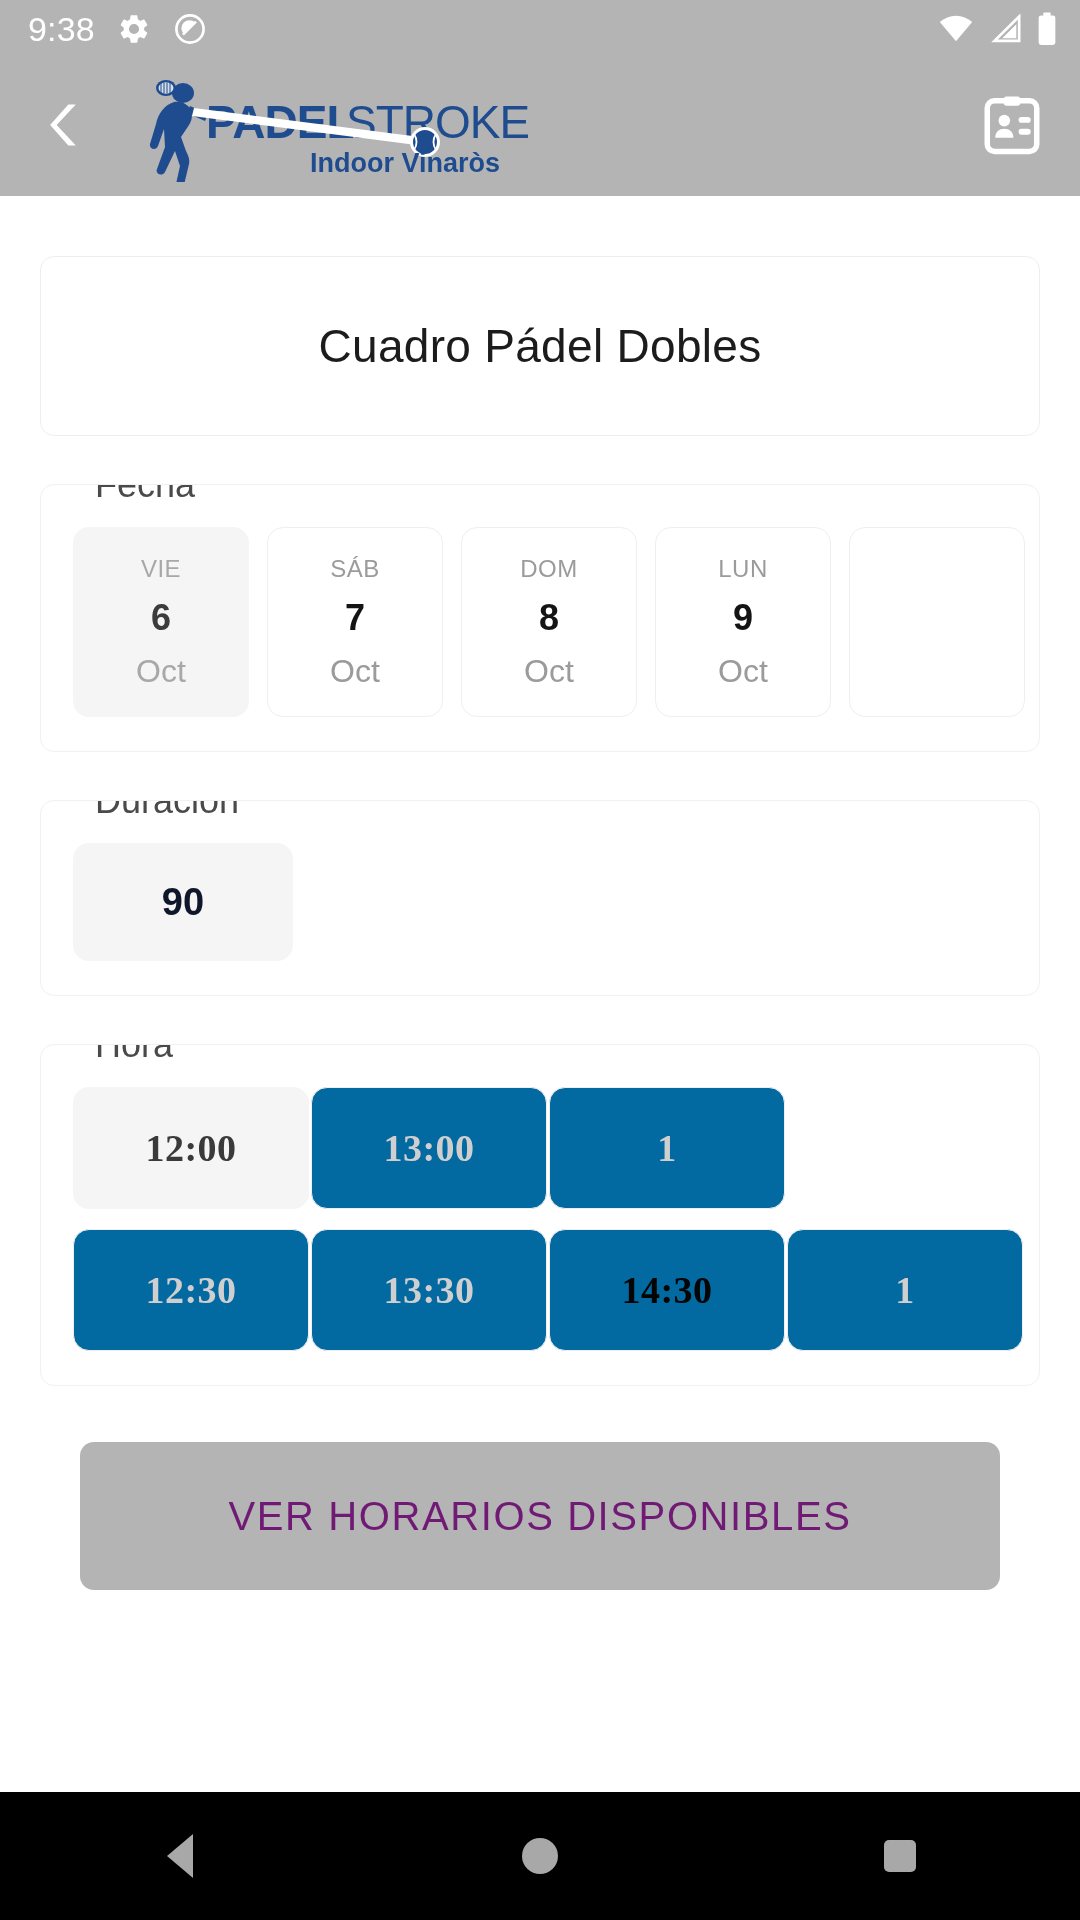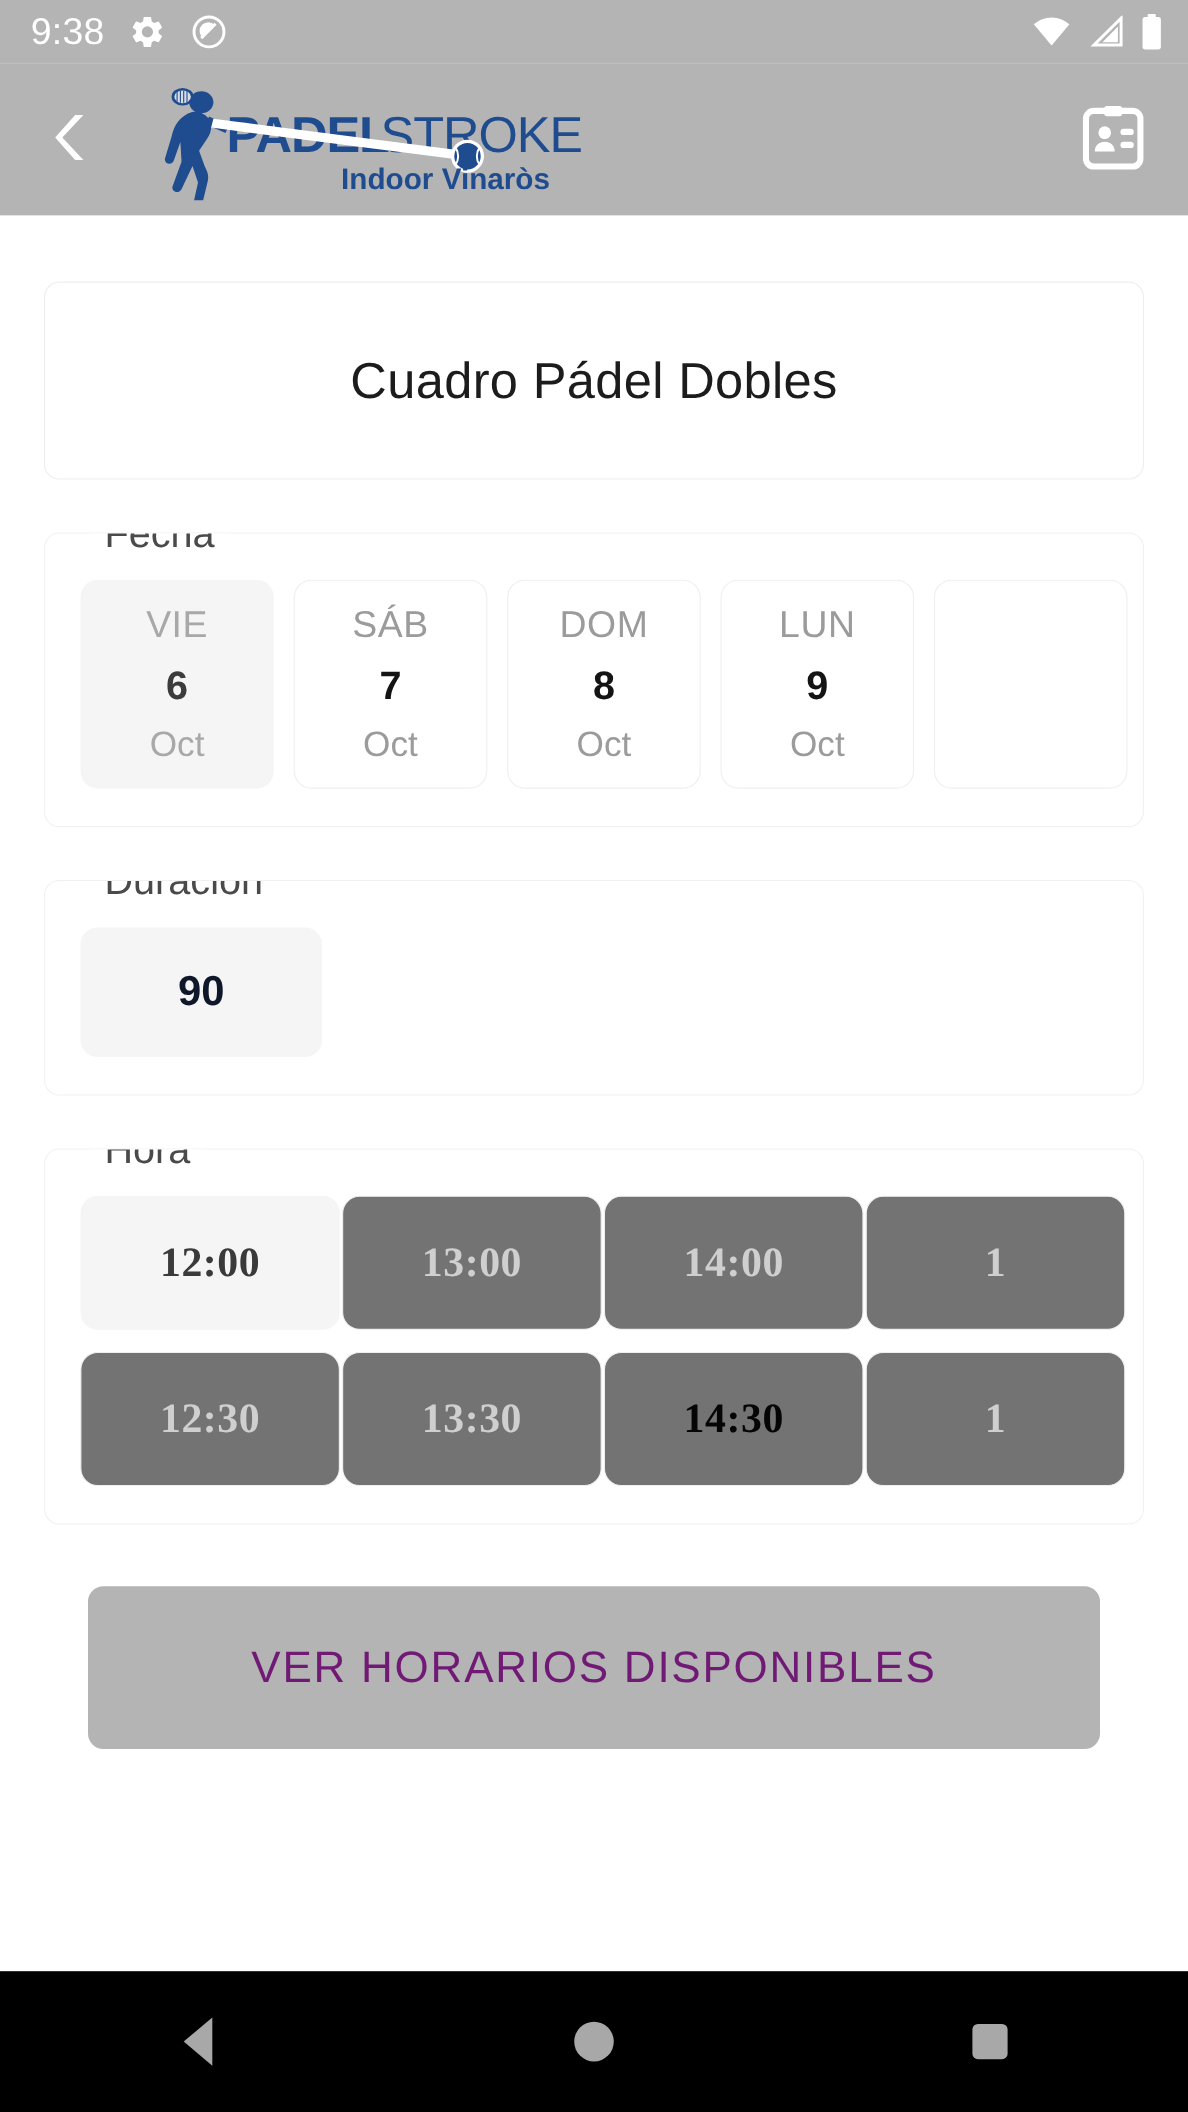--- a/index.html
+++ b/index.html
@@ -150,7 +150,7 @@
     border-color: transparent;
   }
   .dc-dow {
-    font-size: 34px;
+    font-size: 24px;
     color: #9b9b9b;
     letter-spacing: 0.5px;
   }

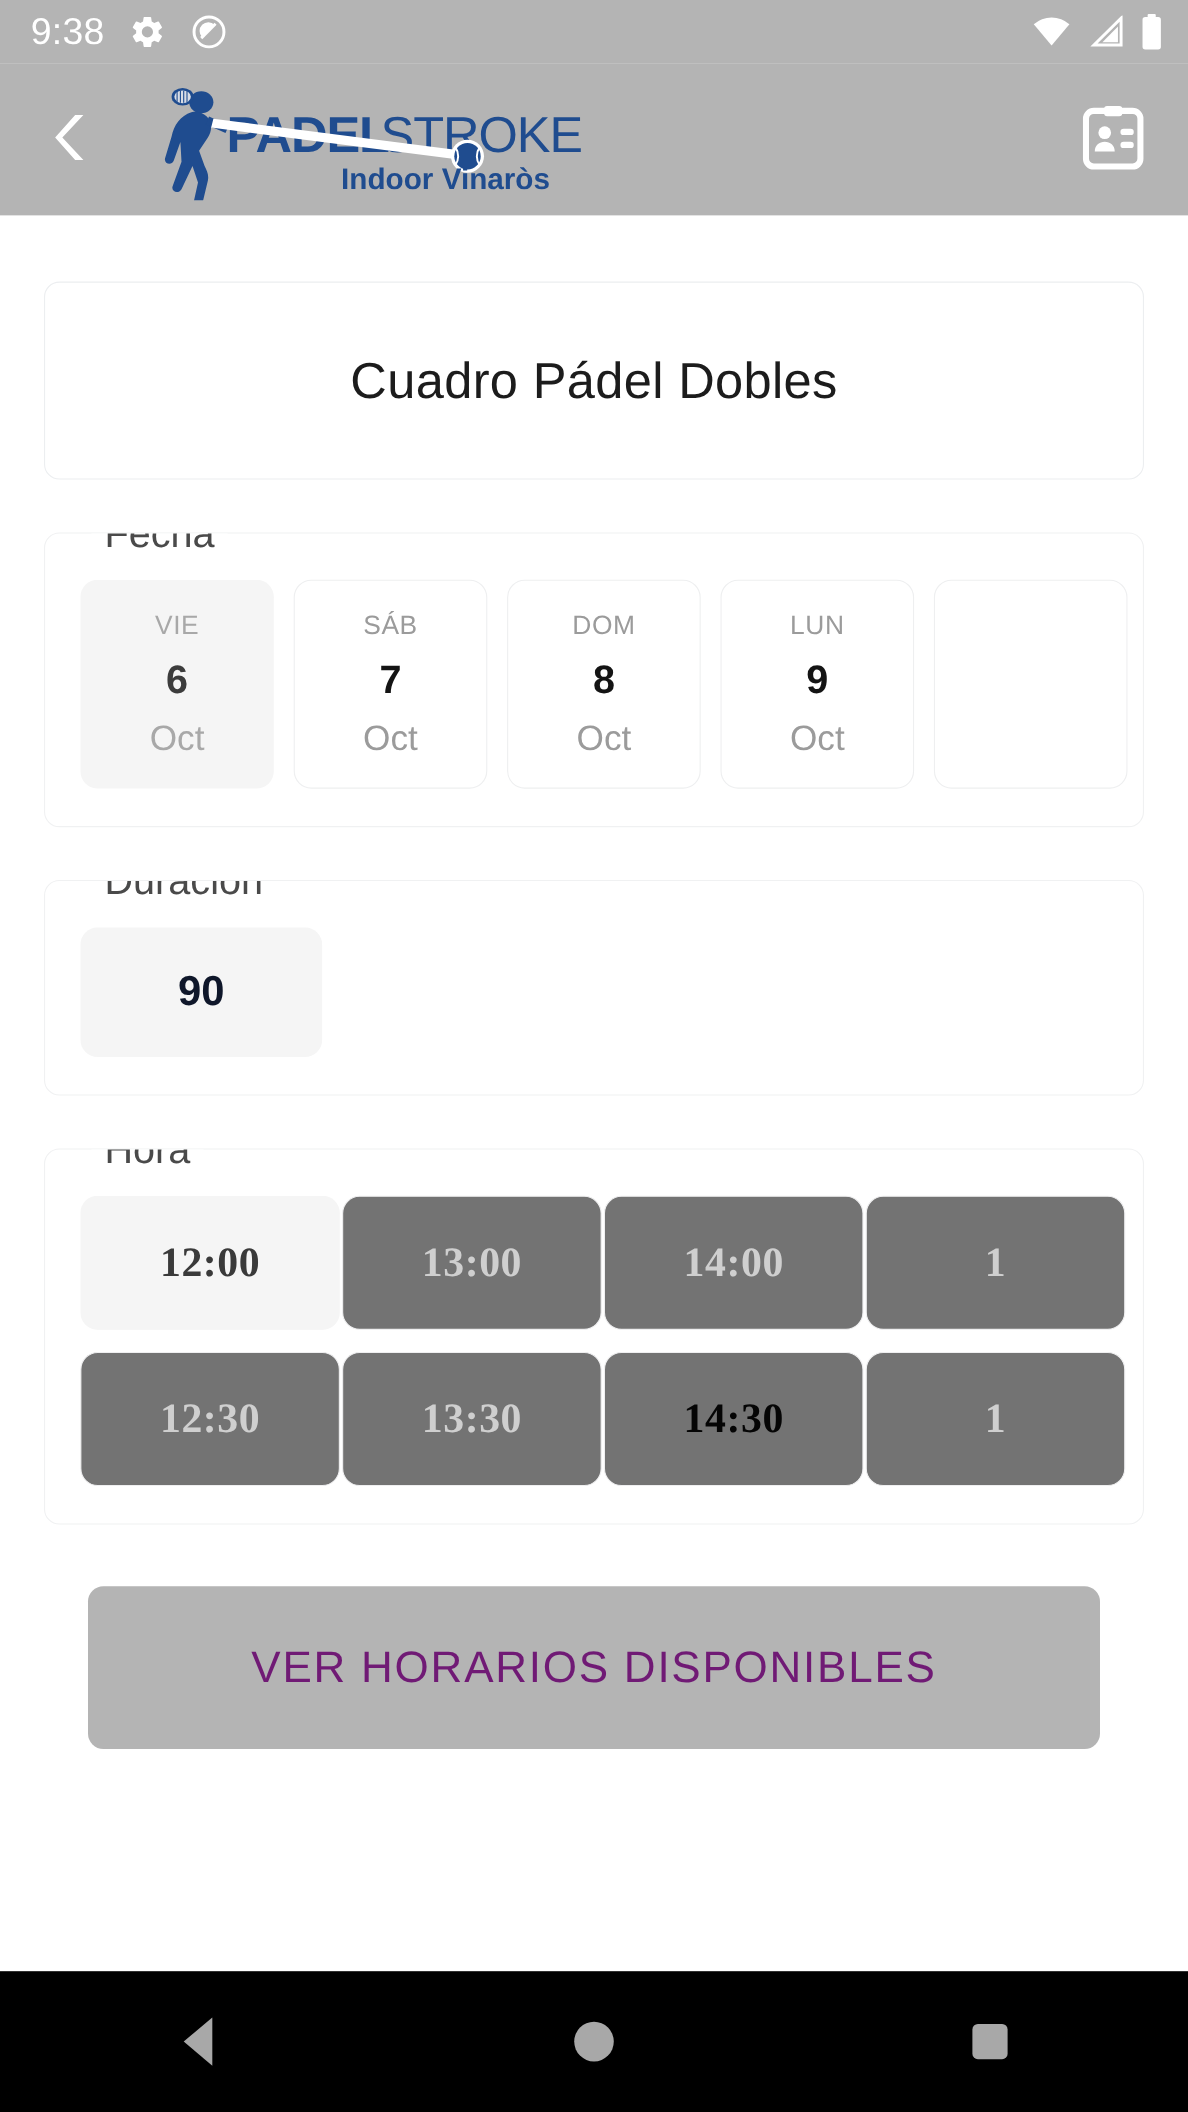--- a/index.html
+++ b/index.html
@@ -202,7 +202,7 @@
     height: 122px;
     border-radius: 16px;
     border: 1.5px solid #efeff0;
-    background: #737373;
+    background: #0369a1;
     display: flex;
     align-items: center;
     justify-content: center;

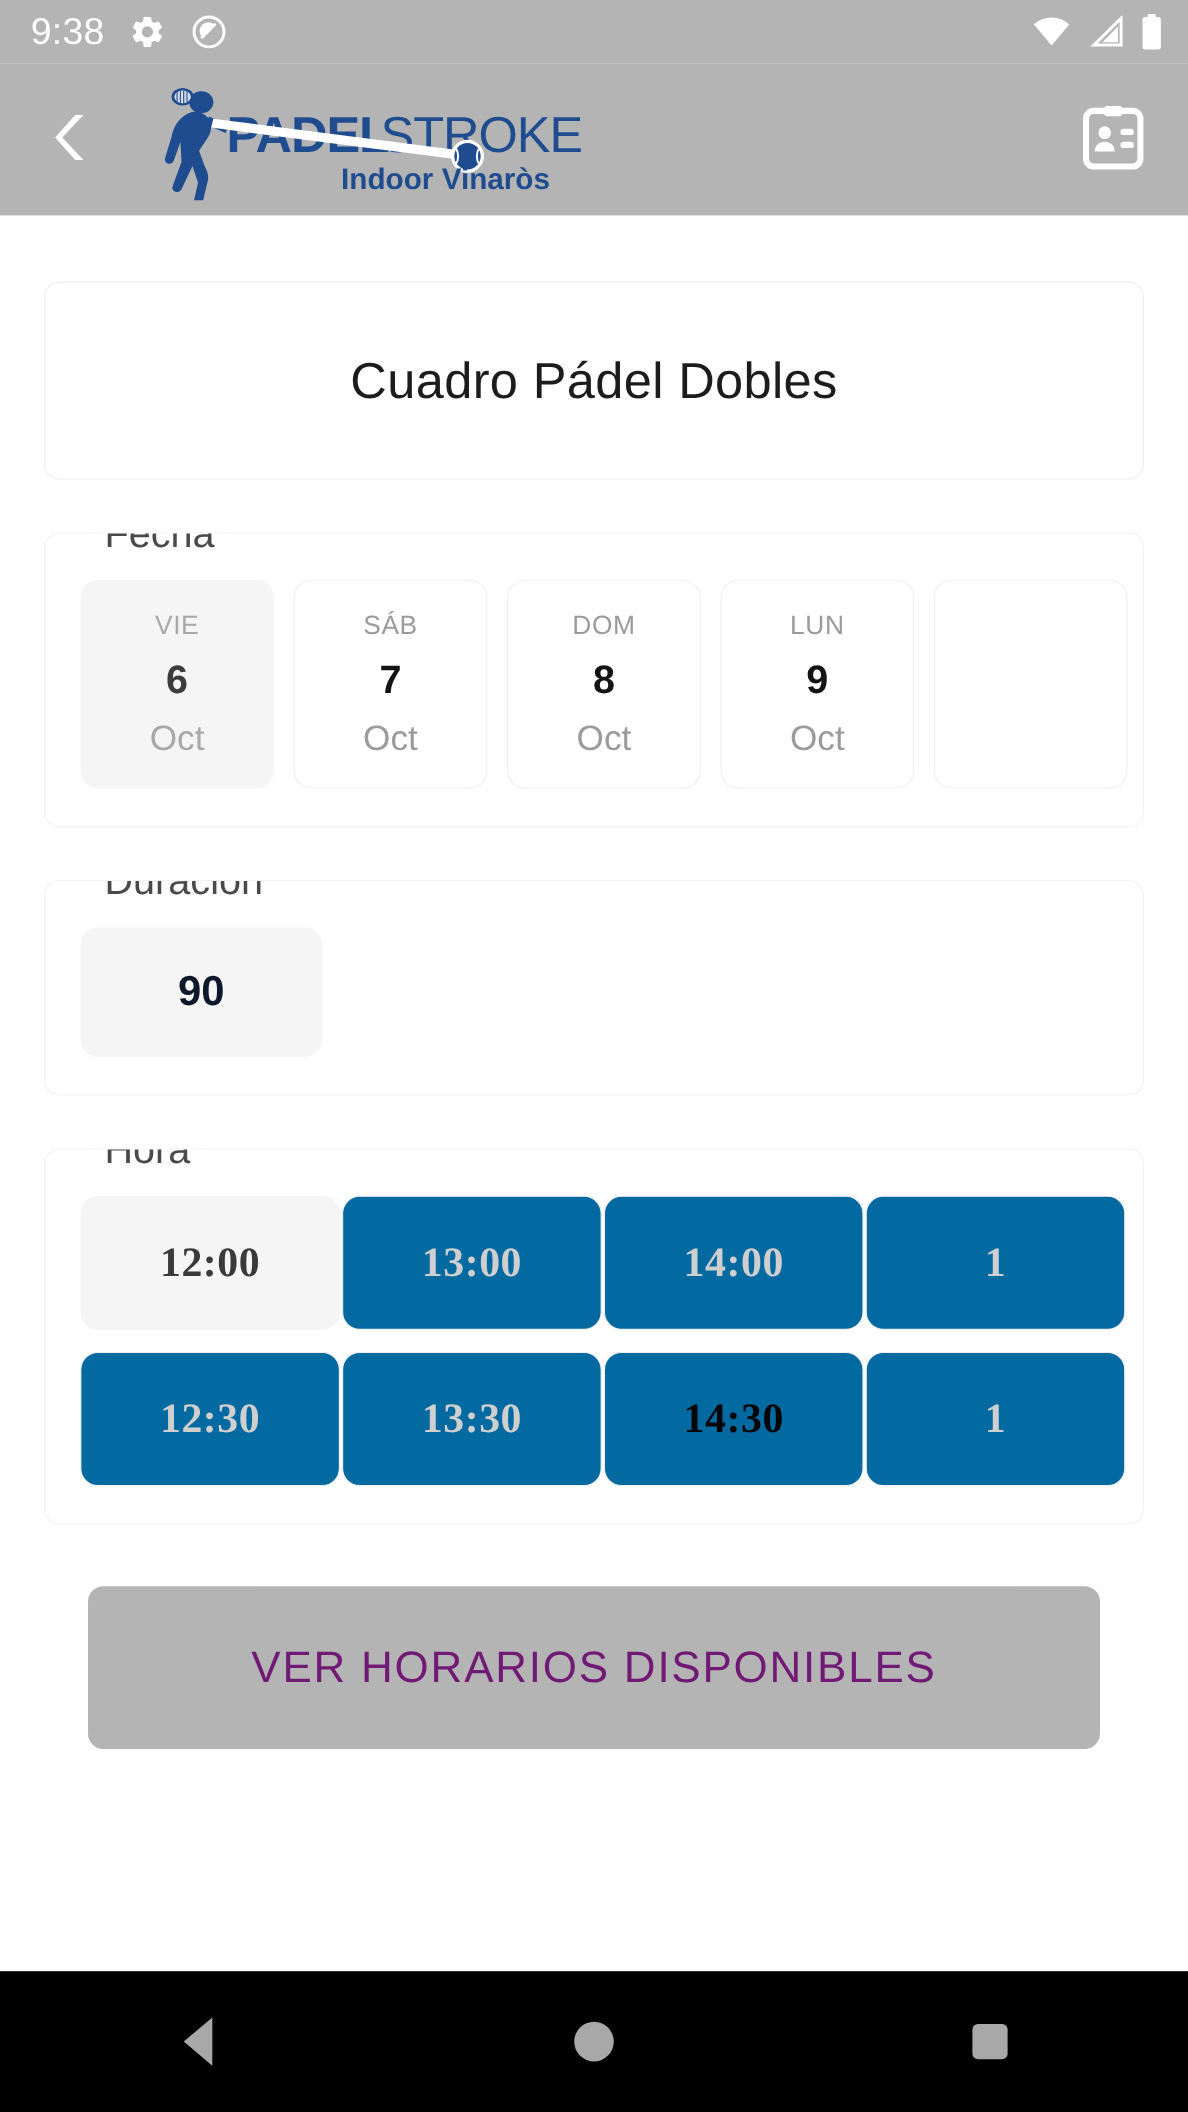--- a/index.html
+++ b/index.html
@@ -421,9 +421,6 @@
             <span class="hour-chip-text">13:00</span>
           </div>
           <div class="hour-chip disabled">
-            <span class="hour-chip-text">14:00</span>
-          </div>
-          <div class="hour-chip disabled">
             <span class="hour-chip-text">1</span>
           </div>
         </div>

